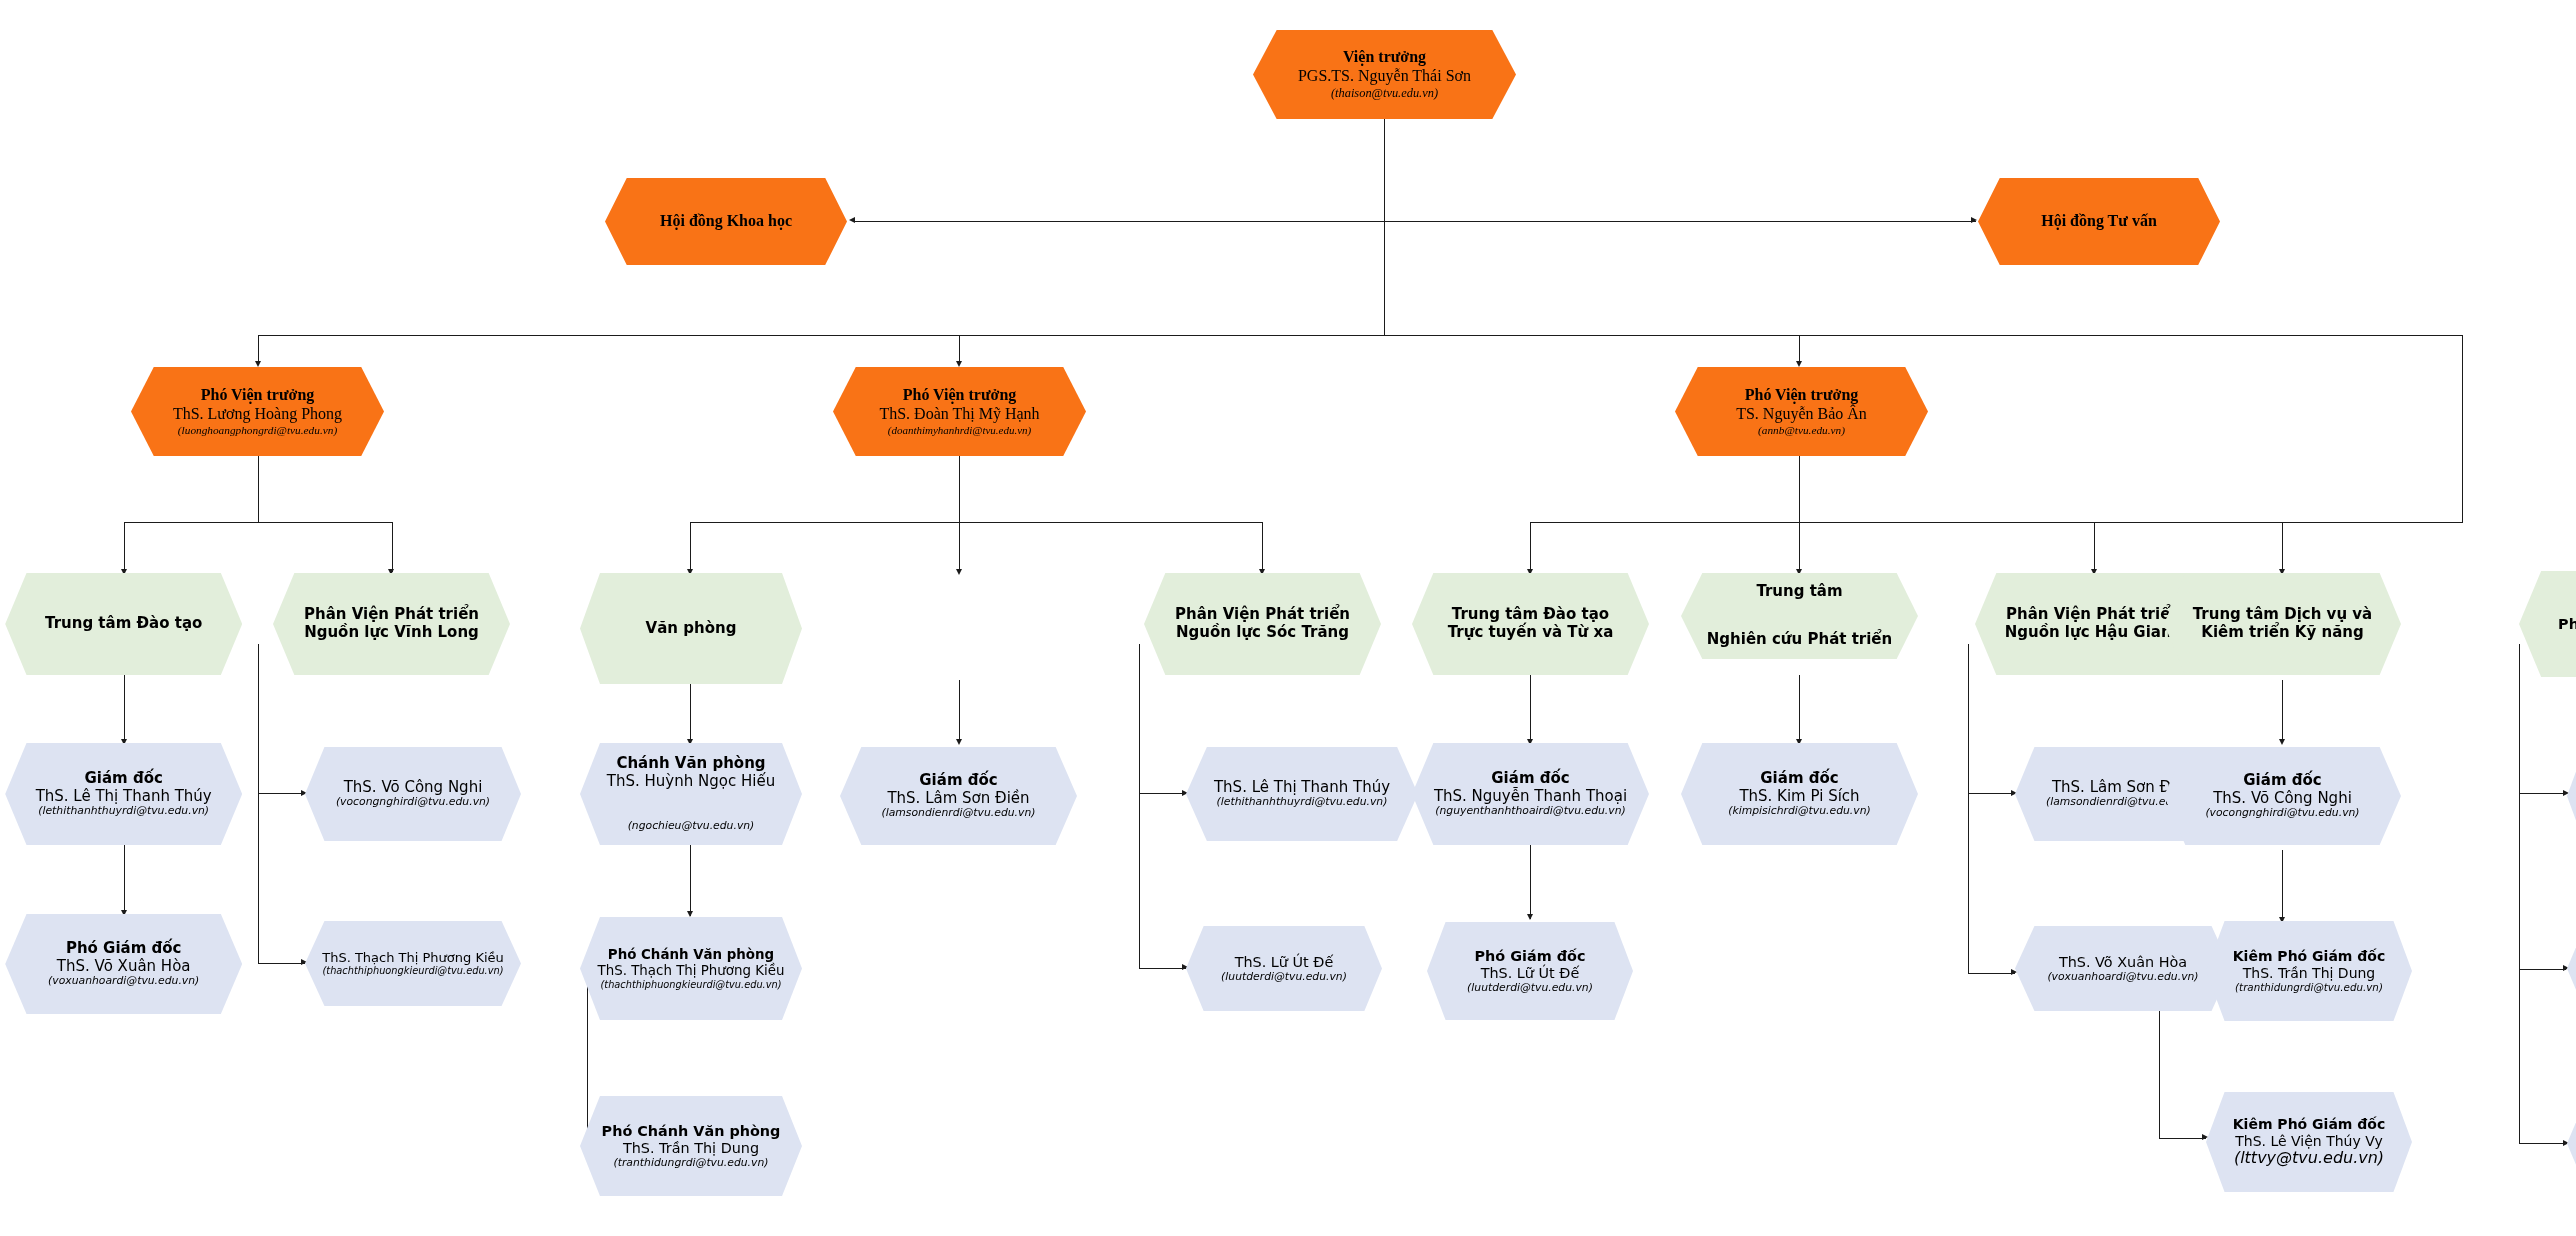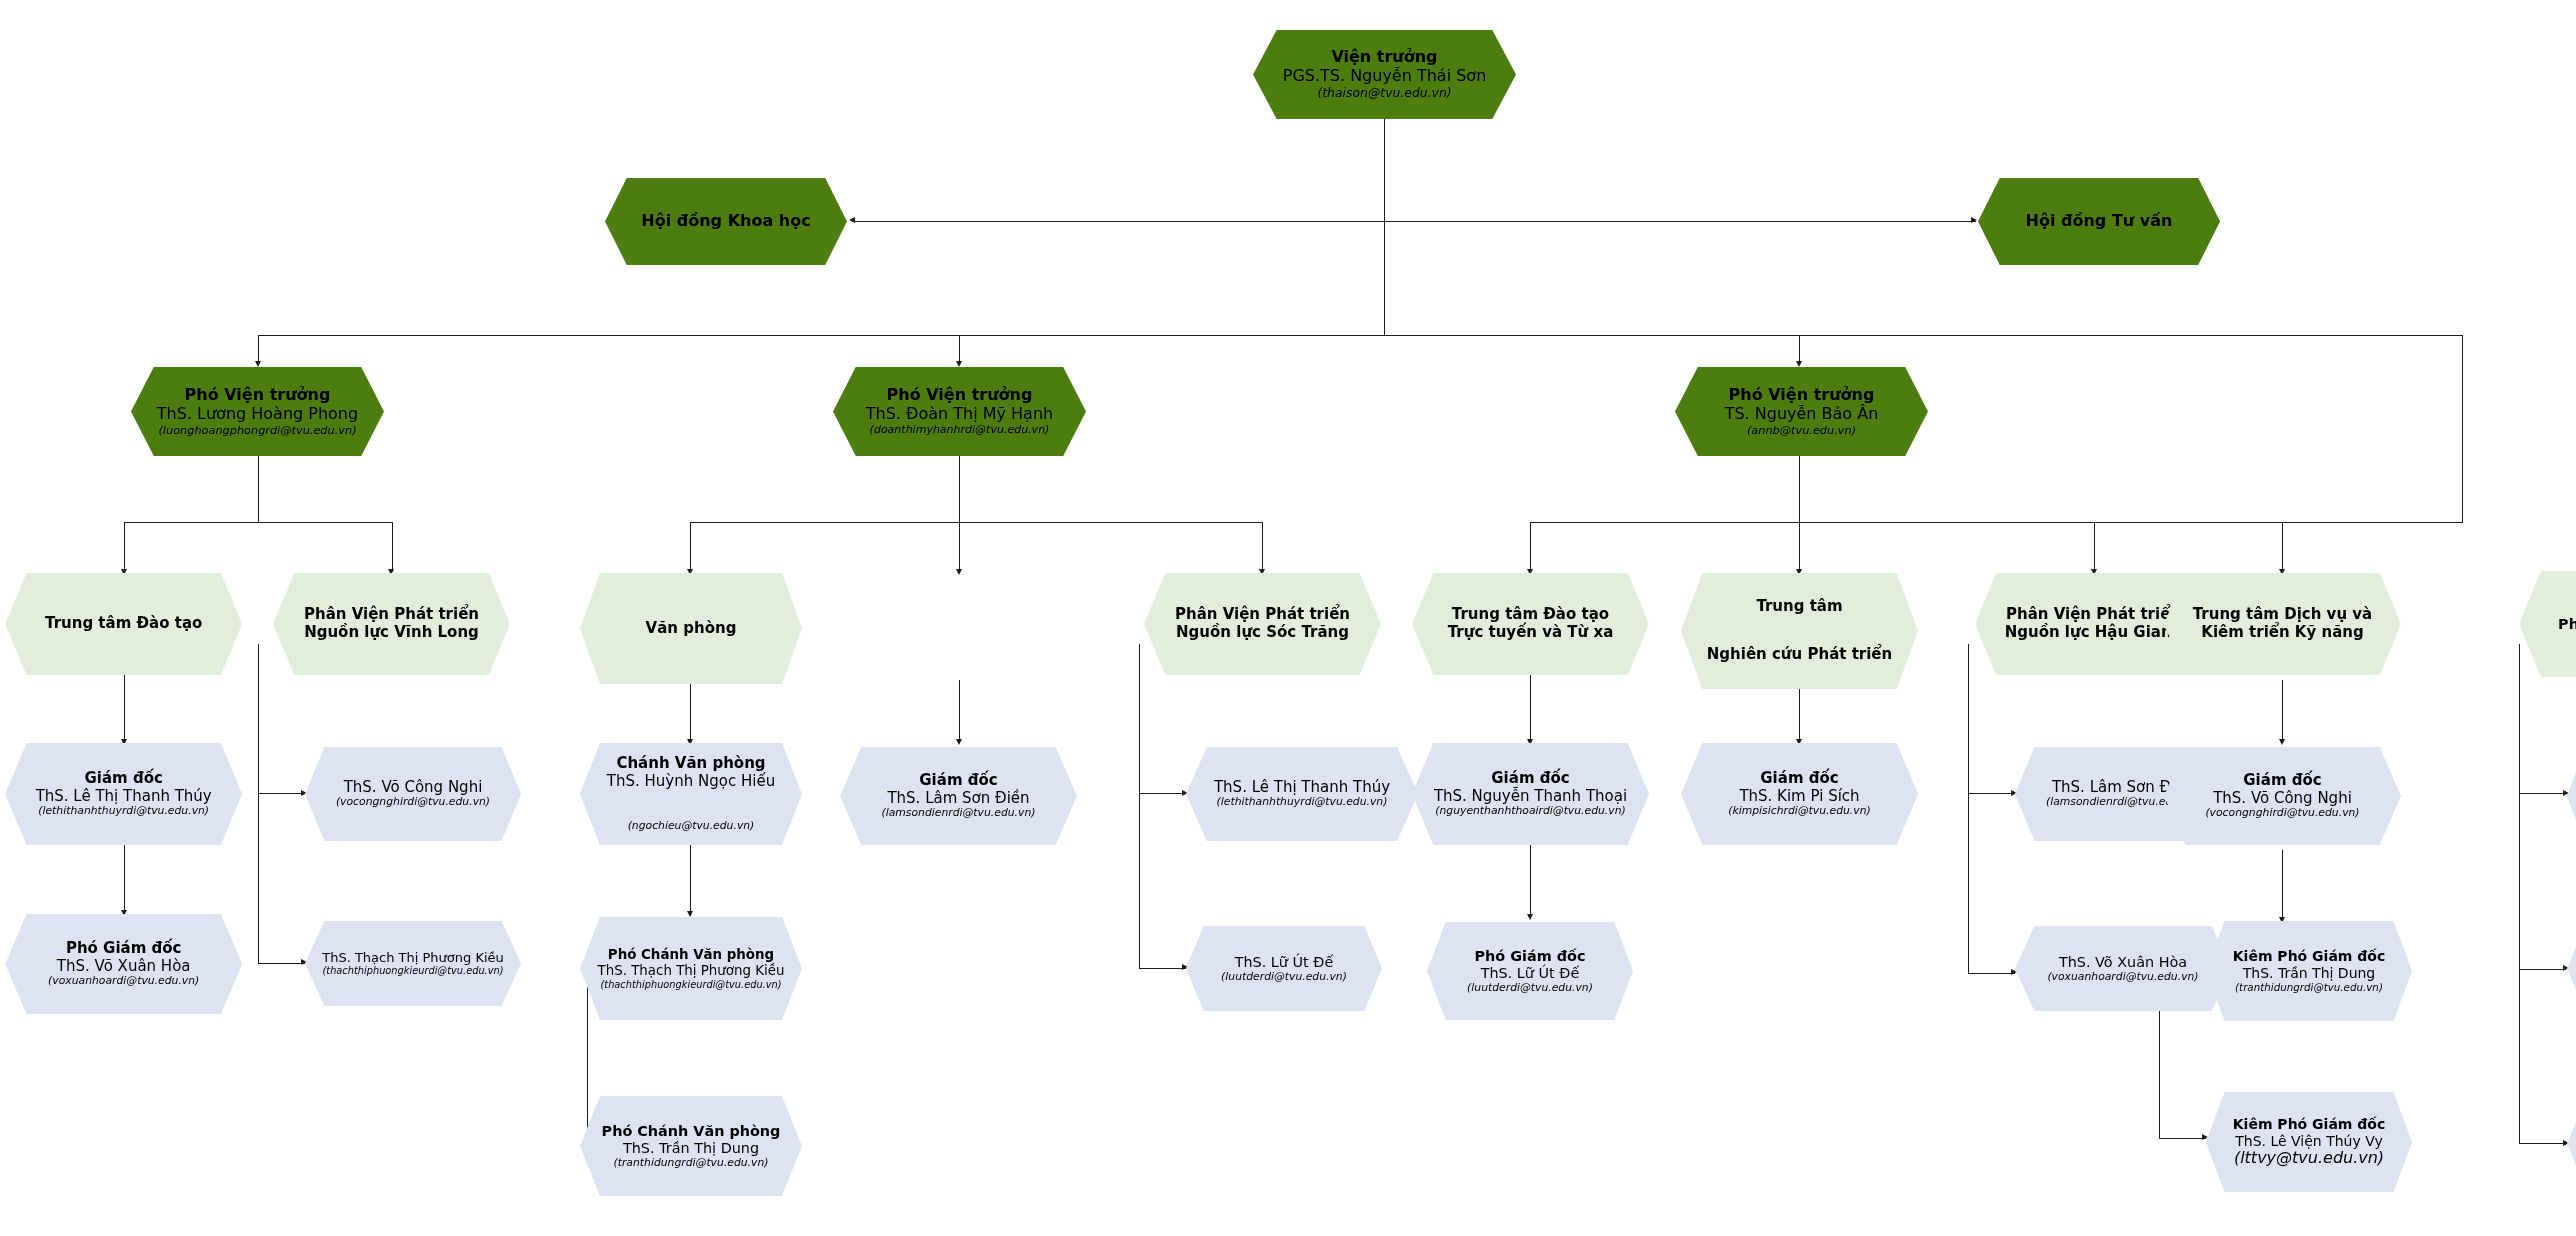--- a/index.html
+++ b/index.html
@@ -20,7 +20,7 @@
     line-height:1.18;
     color:#000000;
   }
-  .hex.cream{background:#4d7c0f;}
+  .hex.cream{background:#f97316;font-family:Liberation Serif, serif;}
   .hex.green{background:#e2eedb;}
   .hex.blue{background:#dde3f2;}
 

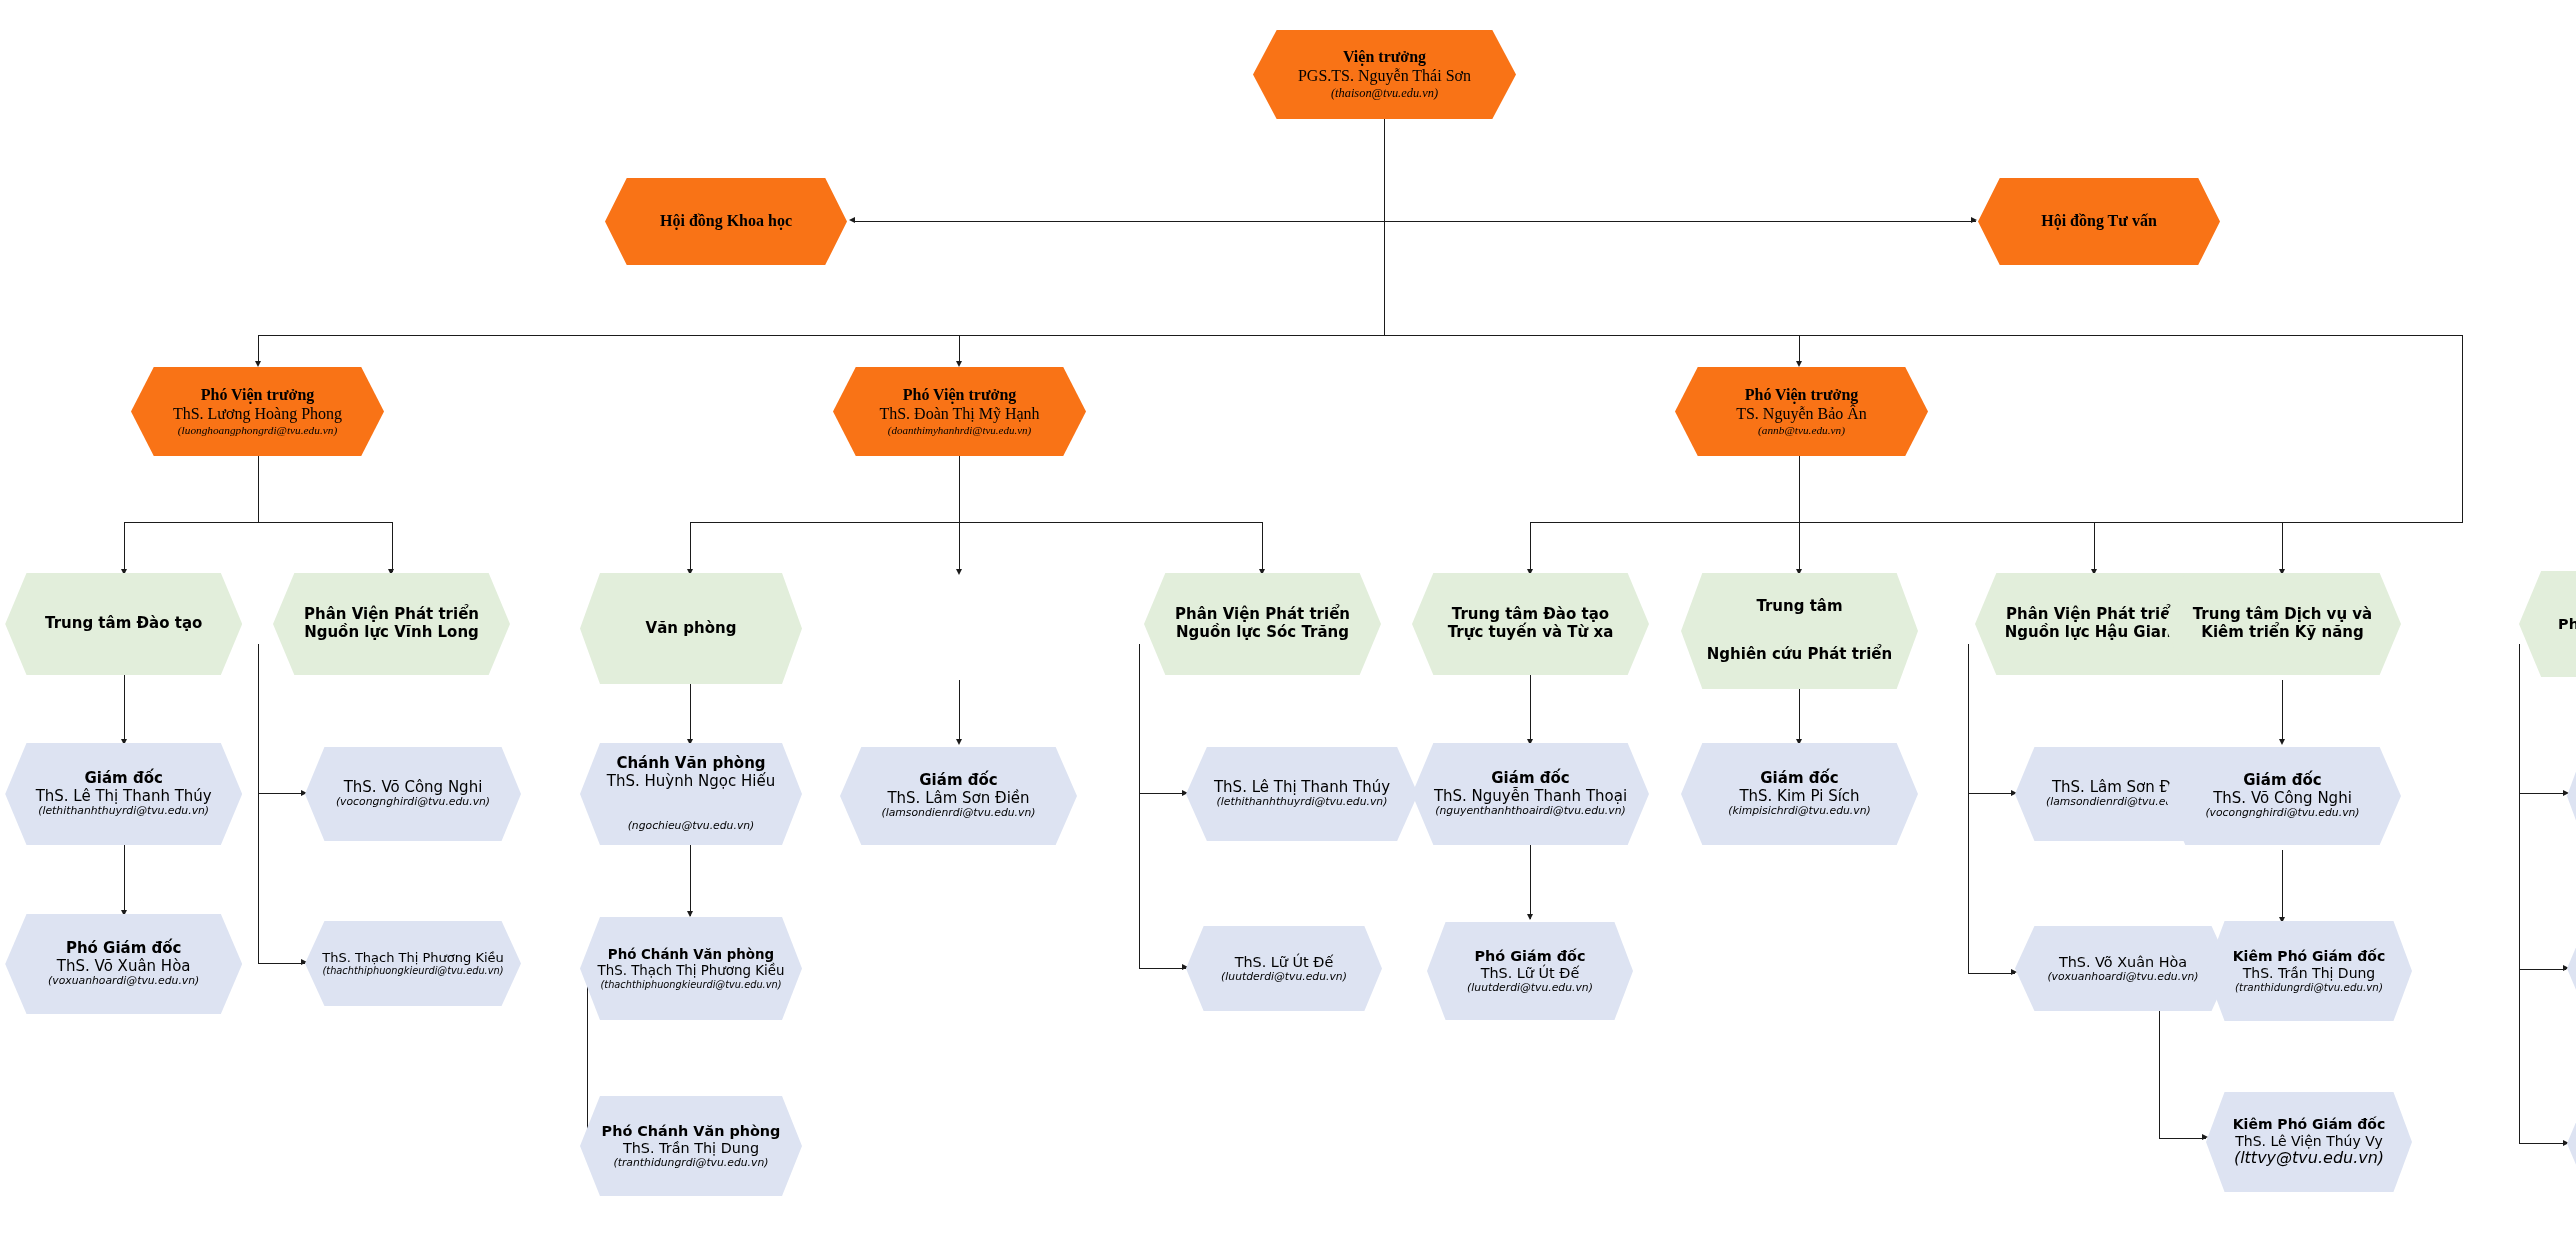--- a/index.html
+++ b/index.html
@@ -215,7 +215,7 @@
     <div class="ln1">Trực tuyến và Từ xa</div>
   </div>
 
-  <div class="hex green" style="left:1681px;top:573px;width:237px;height:116px;font-size:15px;gap:30px;">
+  <div class="hex green" style="left:1681px;top:573px;width:237px;height:86px;font-size:15px;gap:30px;">
     <div class="ln1">Trung tâm</div>
     <div class="ln1">Nghiên cứu Phát triển</div>
   </div>

